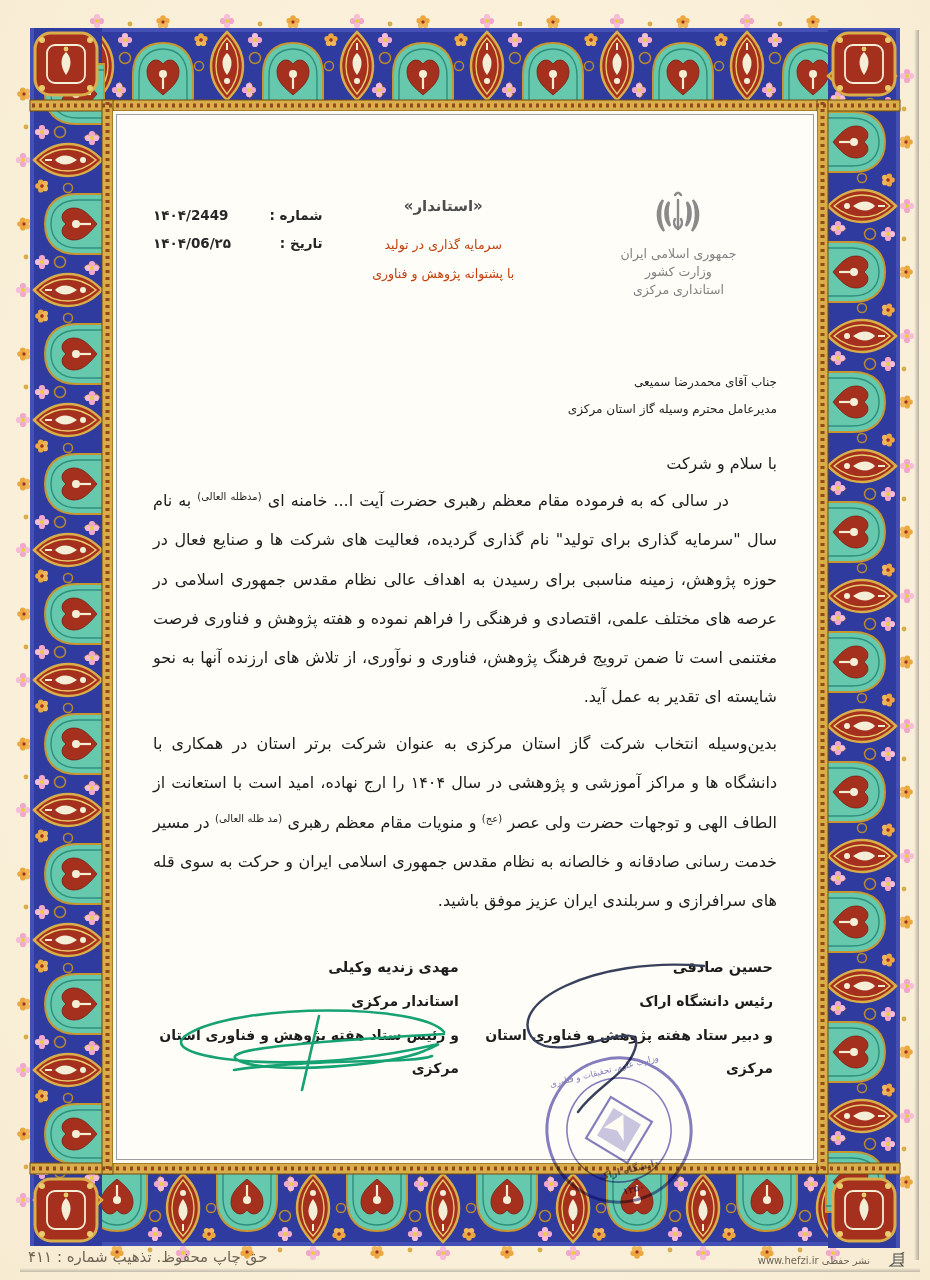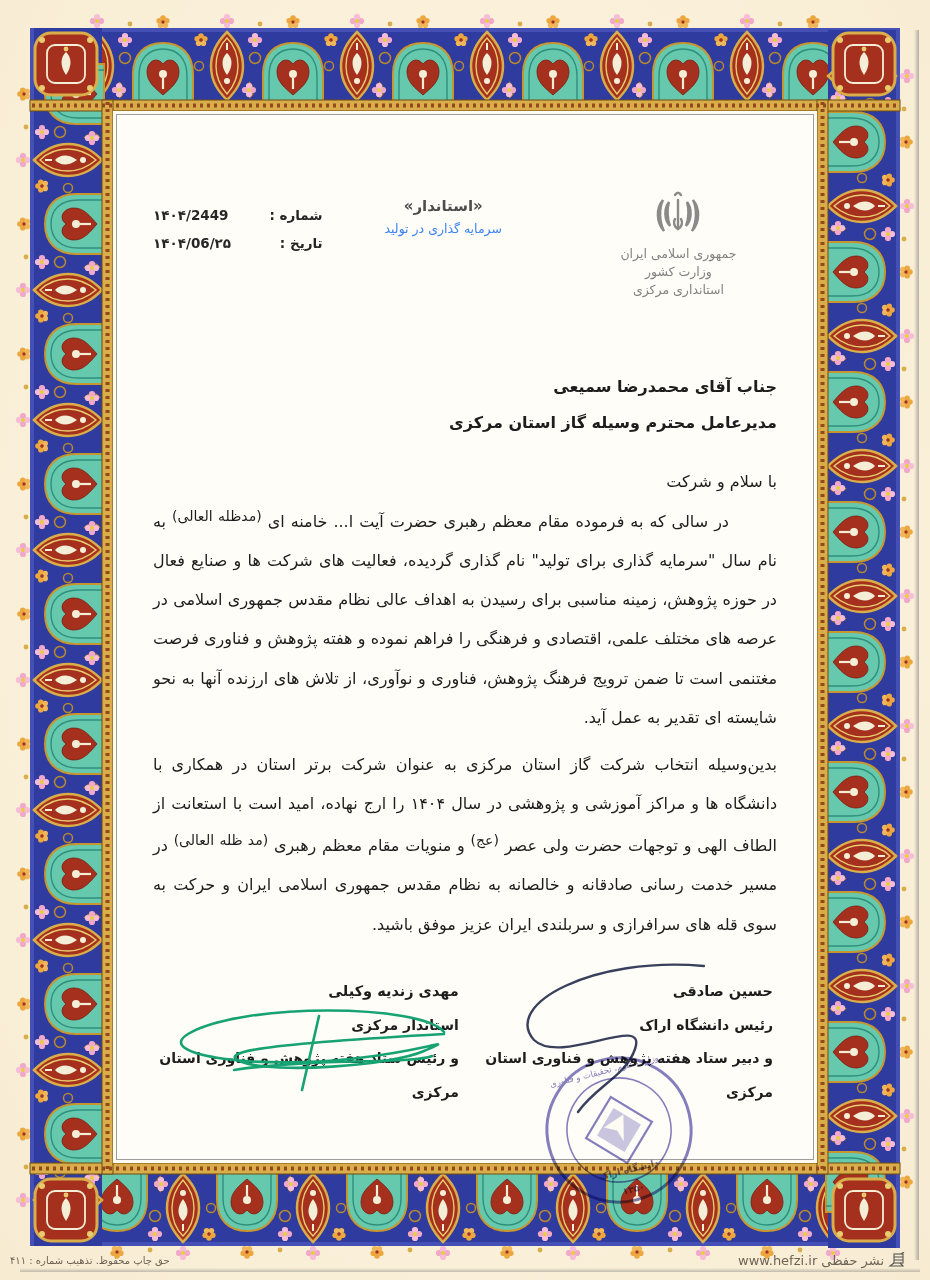--- a/index.html
+++ b/index.html
@@ -29,7 +29,7 @@
   .org-line{font-size:12.5px;line-height:1.45;}
   .inv-block{width:250px;text-align:center;margin-top:10px;}
   .invocation{font-size:15px;font-weight:bold;color:#4d4d4d;letter-spacing:1px;}
-  .slogan{font-size:12.5px;color:#3b82f6;line-height:2.3;margin-top:0;}
+  .slogan{font-size:12.5px;color:#c2410c;line-height:2.3;margin-top:16px;}
   .slogan div{white-space:nowrap;}
   .num-block{width:185px;margin-top:14px;font-size:13.5px;font-weight:bold;color:#262626;margin-right:6px;}
   .num-row{display:flex;justify-content:space-between;line-height:2.1;}

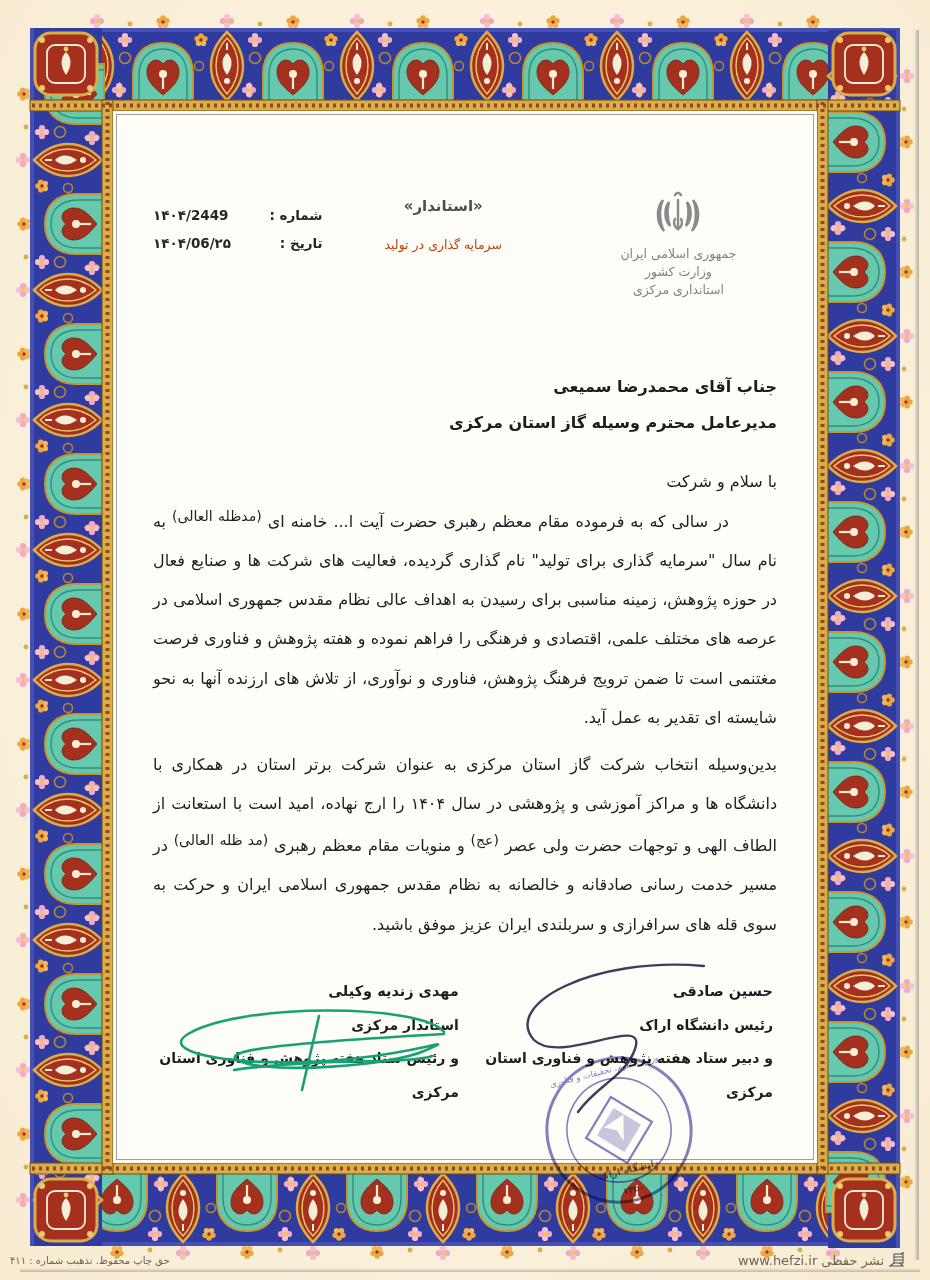--- a/index.html
+++ b/index.html
@@ -217,6 +217,7 @@
         <div class="invocation">«استاندار»</div>
         <div class="slogan">
           <div>سرمایه گذاری در تولید</div>
+          <div>با پشتوانه پژوهش و فناوری</div>
         </div>
       </div>
 

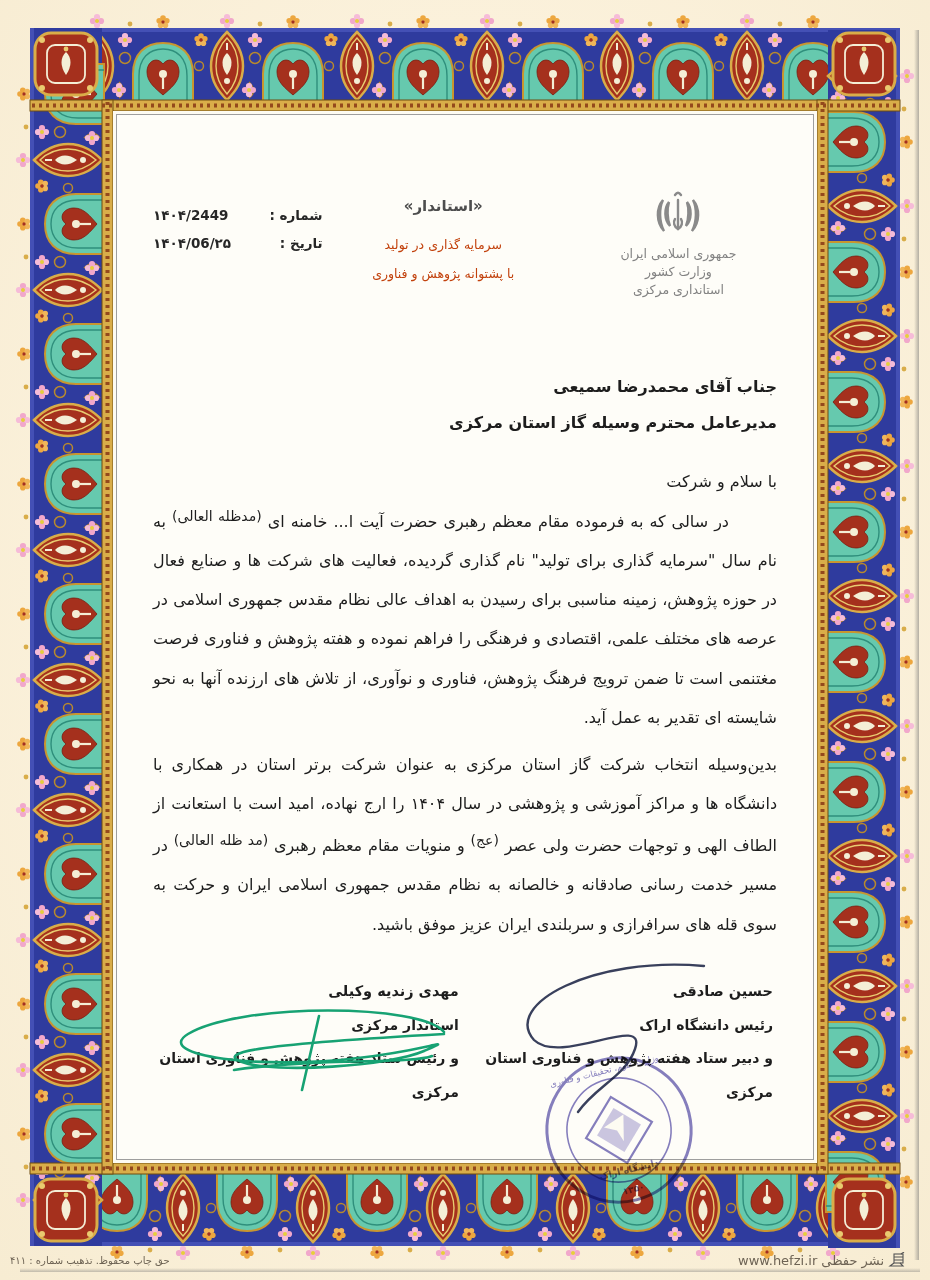--- a/index.html
+++ b/index.html
@@ -36,7 +36,7 @@
   .num-row .val{direction:rtl;}
 
   
-  .recipient{margin-top:70px;font-weight:bold;font-size:16px;line-height:2.2;}
+  .recipient{margin-top:70px;font-weight:normal;font-size:12px;line-height:2.2;}
   .salutation{margin-top:32px;font-size:16px;}
 
   

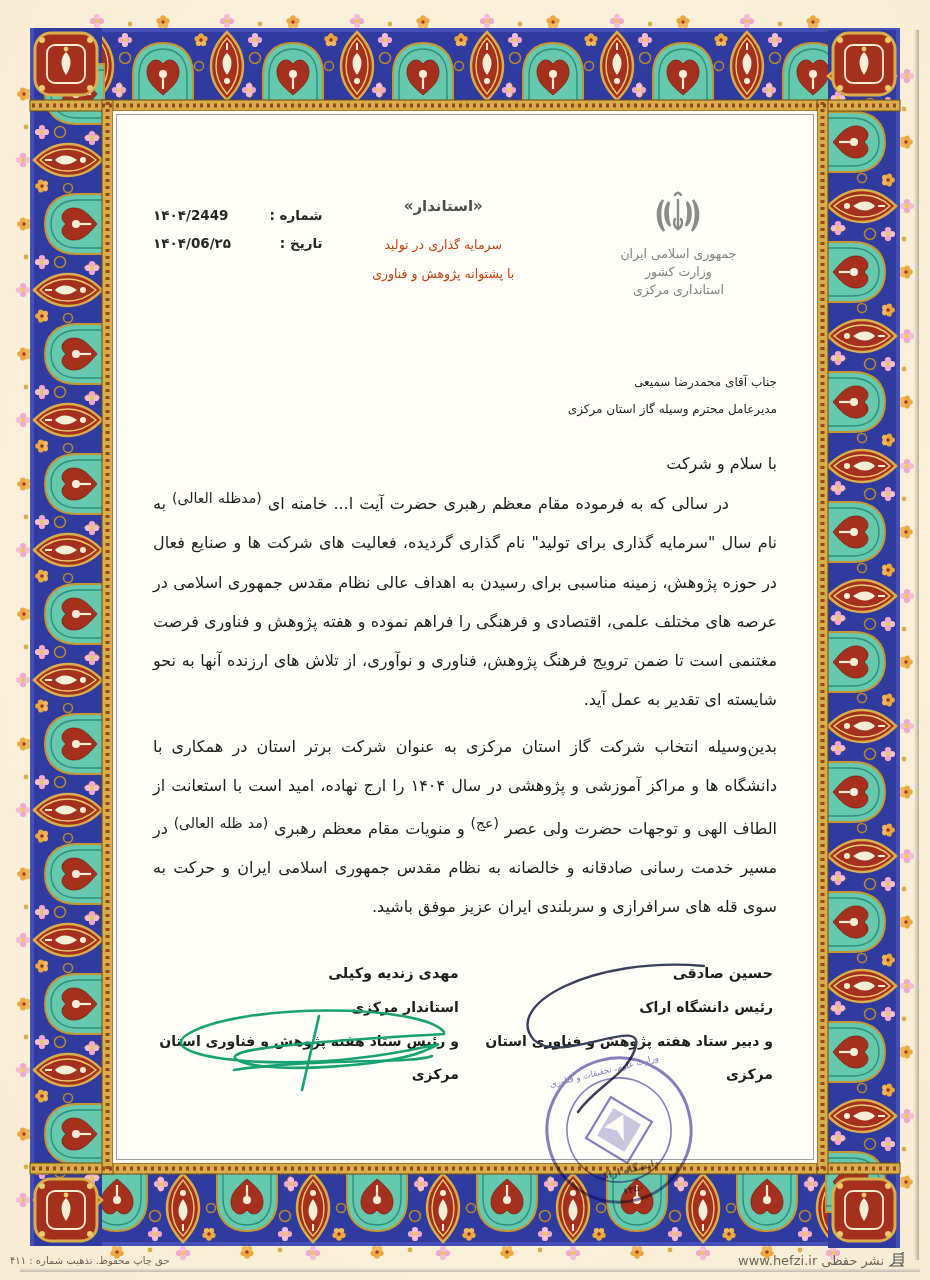--- a/index.html
+++ b/index.html
@@ -42,7 +42,7 @@
   
   .body-p{font-size:16px;line-height:2.45;text-align:justify;margin:8px 0 0 0;}
   .body-p.indent{text-indent:48px;}
-  .body-p sup{font-size:14px;vertical-align:6px;}
+  .body-p sup{font-size:10px;vertical-align:6px;}
 
   
   .sig-row{display:flex;justify-content:space-between;margin-top:30px;padding:0 4px;}

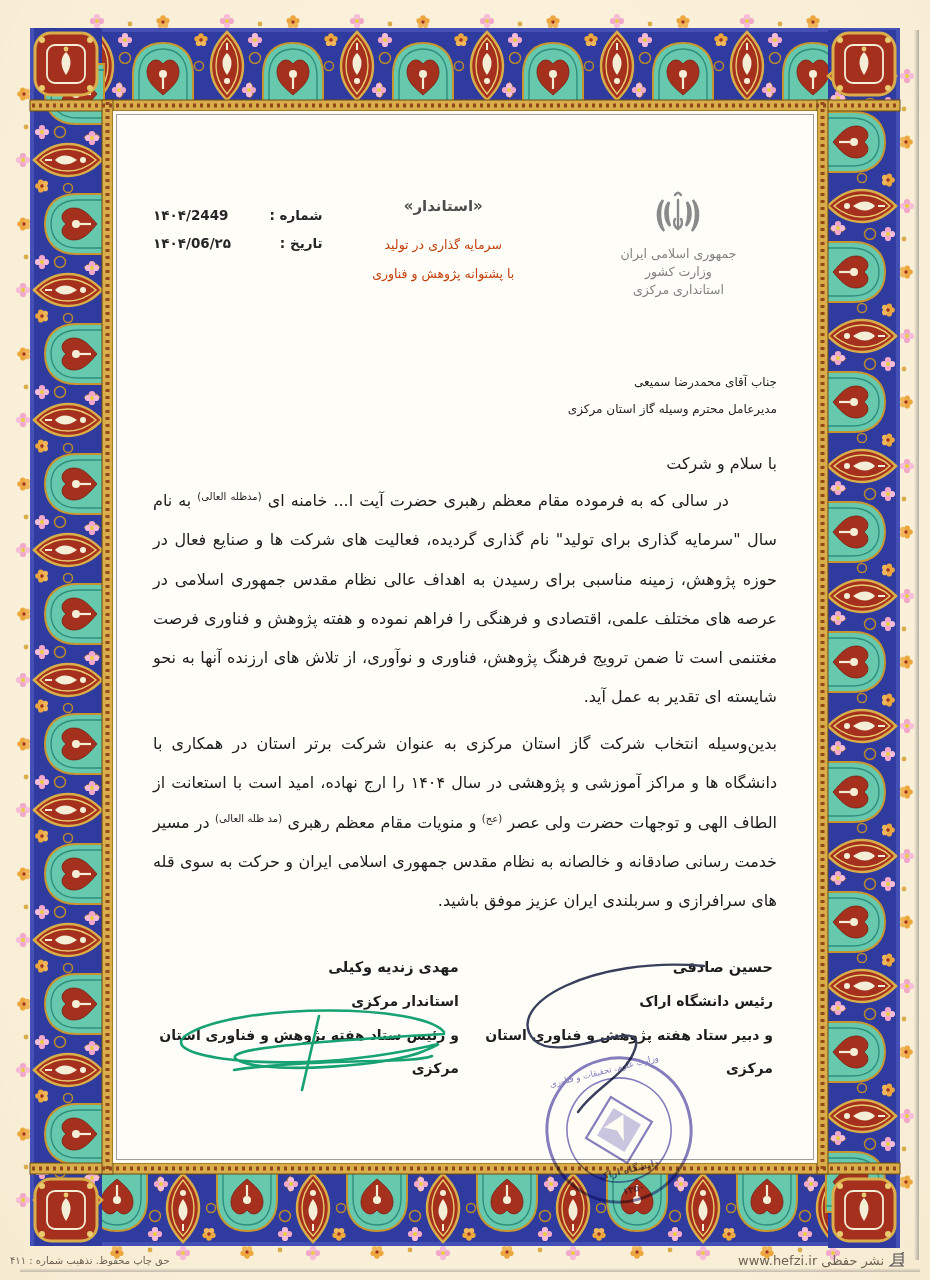--- a/index.html
+++ b/index.html
@@ -54,7 +54,7 @@
     opacity:.82;transform:rotate(-14deg);mix-blend-mode:multiply;}
 
   
-  .footer-left{position:absolute;left:10px;bottom:14px;z-index:3;font-size:10px;color:#6d6354;direction:rtl;}
+  .footer-left{position:absolute;left:28px;bottom:14px;z-index:3;font-size:15px;color:#6d6354;direction:rtl;}
   .footer-right{position:absolute;right:24px;bottom:12px;z-index:3;display:flex;align-items:center;gap:4px;
     font-size:13px;color:#6d6354;direction:rtl;}
   .footer-right svg{display:block;}

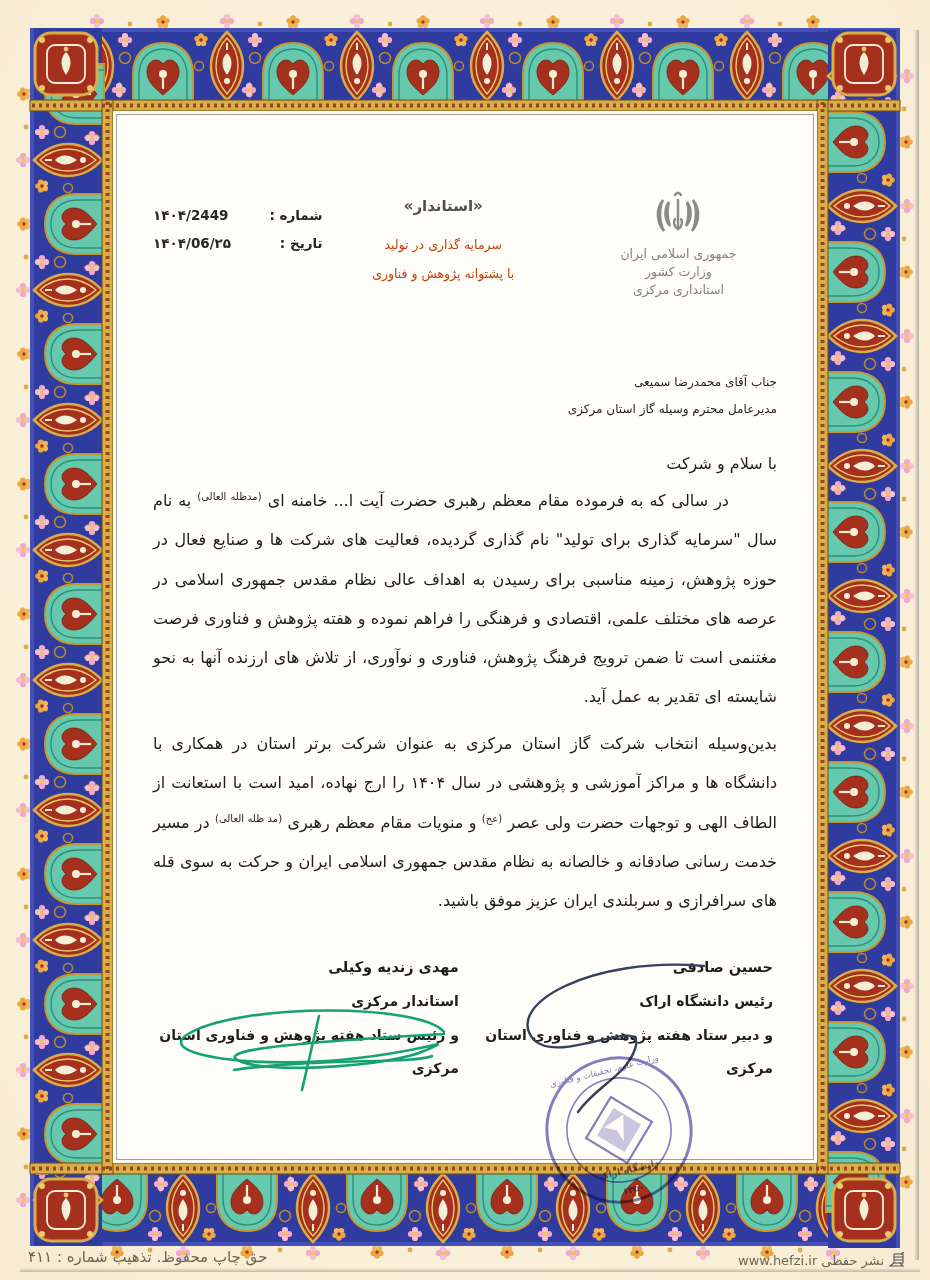--- a/index.html
+++ b/index.html
@@ -55,8 +55,8 @@
 
   
   .footer-left{position:absolute;left:28px;bottom:14px;z-index:3;font-size:15px;color:#6d6354;direction:rtl;}
-  .footer-right{position:absolute;right:24px;bottom:12px;z-index:3;display:flex;align-items:center;gap:4px;
-    font-size:13px;color:#6d6354;direction:rtl;}
+  .footer-right{position:absolute;right:24px;bottom:12px;z-index:3;display:flex;align-items:center;gap:18px;
+    font-size:10px;color:#6d6354;direction:rtl;}
   .footer-right svg{display:block;}
 </style>
 </head>

